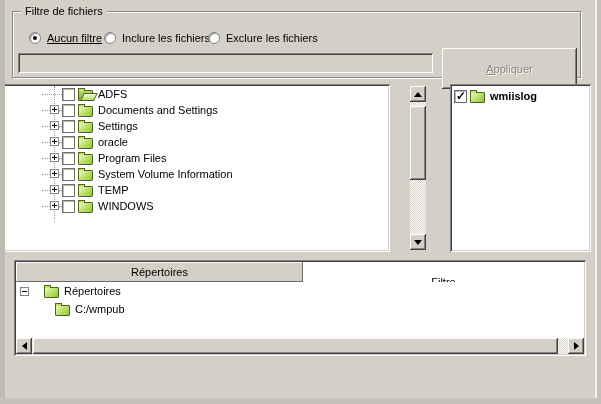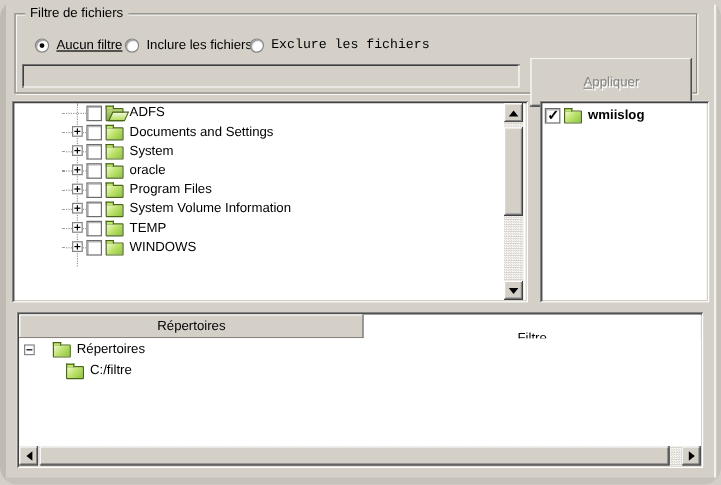--- a/index.html
+++ b/index.html
@@ -5,7 +5,7 @@
   * { margin:0; padding:0; box-sizing:border-box; }
   html,body { width:601px; height:404px; }
   body { font-family:"Liberation Sans", sans-serif; font-size:11px; color:#000; background:#d4d0c8; }
-  #screen { position:relative; width:601px; height:404px; background:#d4d0c8; overflow:hidden;border-radius:15px; }
+  #screen { position:relative; width:601px; height:404px; background:#d4d0c8; overflow:hidden; }
 
   
   .edge-left  { position:absolute; left:0; top:0; width:5px; height:404px; background:#bfbbb3; }

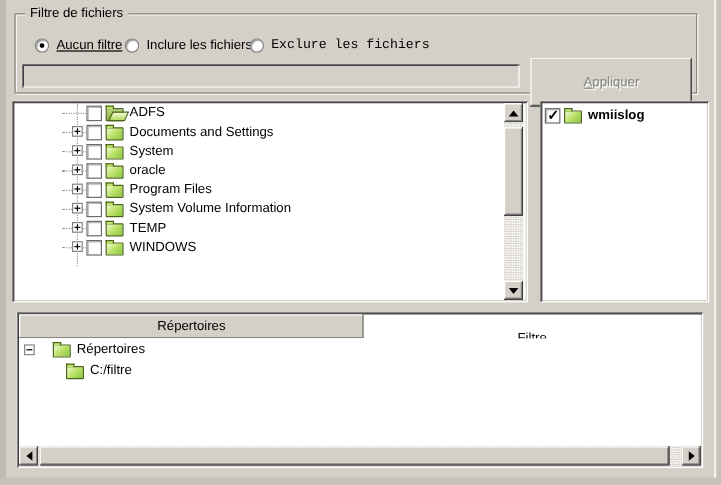--- a/index.html
+++ b/index.html
@@ -35,7 +35,7 @@
   .groupbox-title { position:absolute; top:-7px; left:8px; background:#d4d0c8; padding:0 4px; }
 
   .radio-group { position:absolute; top:20px; display:flex; align-items:center; gap:6px; }
-  .rg0 { left:16px;text-decoration:underline; } .rg1 { left:91px; } .rg2 { left:195px;font-family:Liberation Mono, monospace; }
+  .rg0 { left:16px;text-decoration:underline; } .rg1 { left:91px; } .rg2 { left:195px; }
   .radio { width:12px; height:12px; border-radius:50%; background:#fff; position:relative;
     border:1px solid #848484; box-shadow: inset 1px 1px 1px rgba(64,64,64,.55), inset -1px -1px 0 #fff; }
   .radio-group.selected .radio::after { content:''; position:absolute; left:3px; top:3px; width:4px; height:4px;

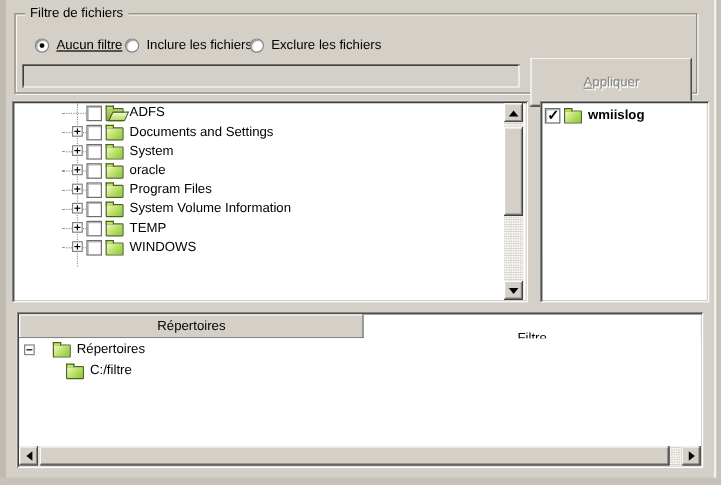--- a/index.html
+++ b/index.html
@@ -52,7 +52,7 @@
   .btn-label::first-letter { text-decoration:underline; }
 
   
-  .tree-panel  { position:absolute; left:10px;  top:84px;  width:430px; height:168px; }
+  .tree-panel  { position:absolute; left:0;  top:84px;  width:390px; height:168px; }
   .sub-panel   { position:absolute; left:450px; top:84px;  width:141px; height:168px;padding-left:36px; }
   .table-panel { position:absolute; left:14px;  top:260px; width:572px; height:130px;text-decoration:underline; }
 

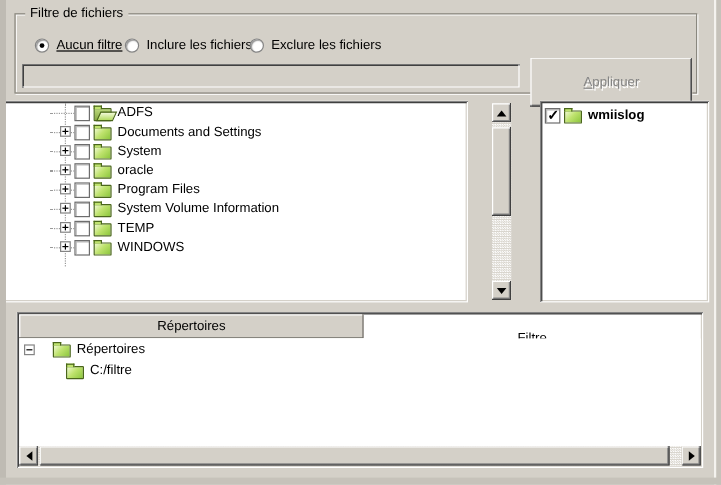--- a/index.html
+++ b/index.html
@@ -174,7 +174,7 @@
         <span class="exp"></span>
         <span class="cb"></span>
         <span class="fold"></span>
-        <span class="tlabel">System</span>
+        <span class="tlabel">Settings</span>
       </div>
       <div class="trow expandable icon-folder">
         <span class="exp"></span>

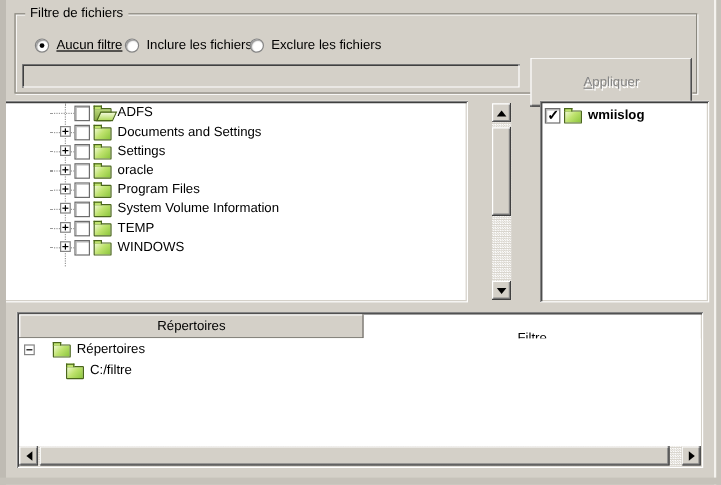--- a/index.html
+++ b/index.html
@@ -54,7 +54,7 @@
   
   .tree-panel  { position:absolute; left:0;  top:84px;  width:390px; height:168px; }
   .sub-panel   { position:absolute; left:450px; top:84px;  width:141px; height:168px;padding-left:36px; }
-  .table-panel { position:absolute; left:14px;  top:260px; width:572px; height:130px;text-decoration:underline; }
+  .table-panel { position:absolute; left:14px;  top:260px; width:572px; height:96px;text-decoration:underline; }
 
   
   .tree-content { position:absolute; left:2px; top:2px; width:408px; height:164px; overflow:hidden; }

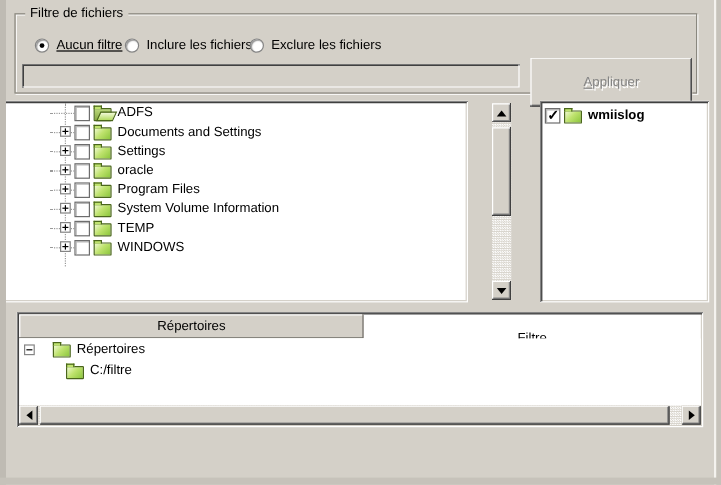--- a/index.html
+++ b/index.html
@@ -247,7 +247,7 @@
       </div>
       <div class="brow brow-child">
         <span class="fold"></span>
-        <span class="tlabel">C:/filtre</span>
+        <span class="tlabel">C:/wmpub</span>
       </div>
     </div>
 

